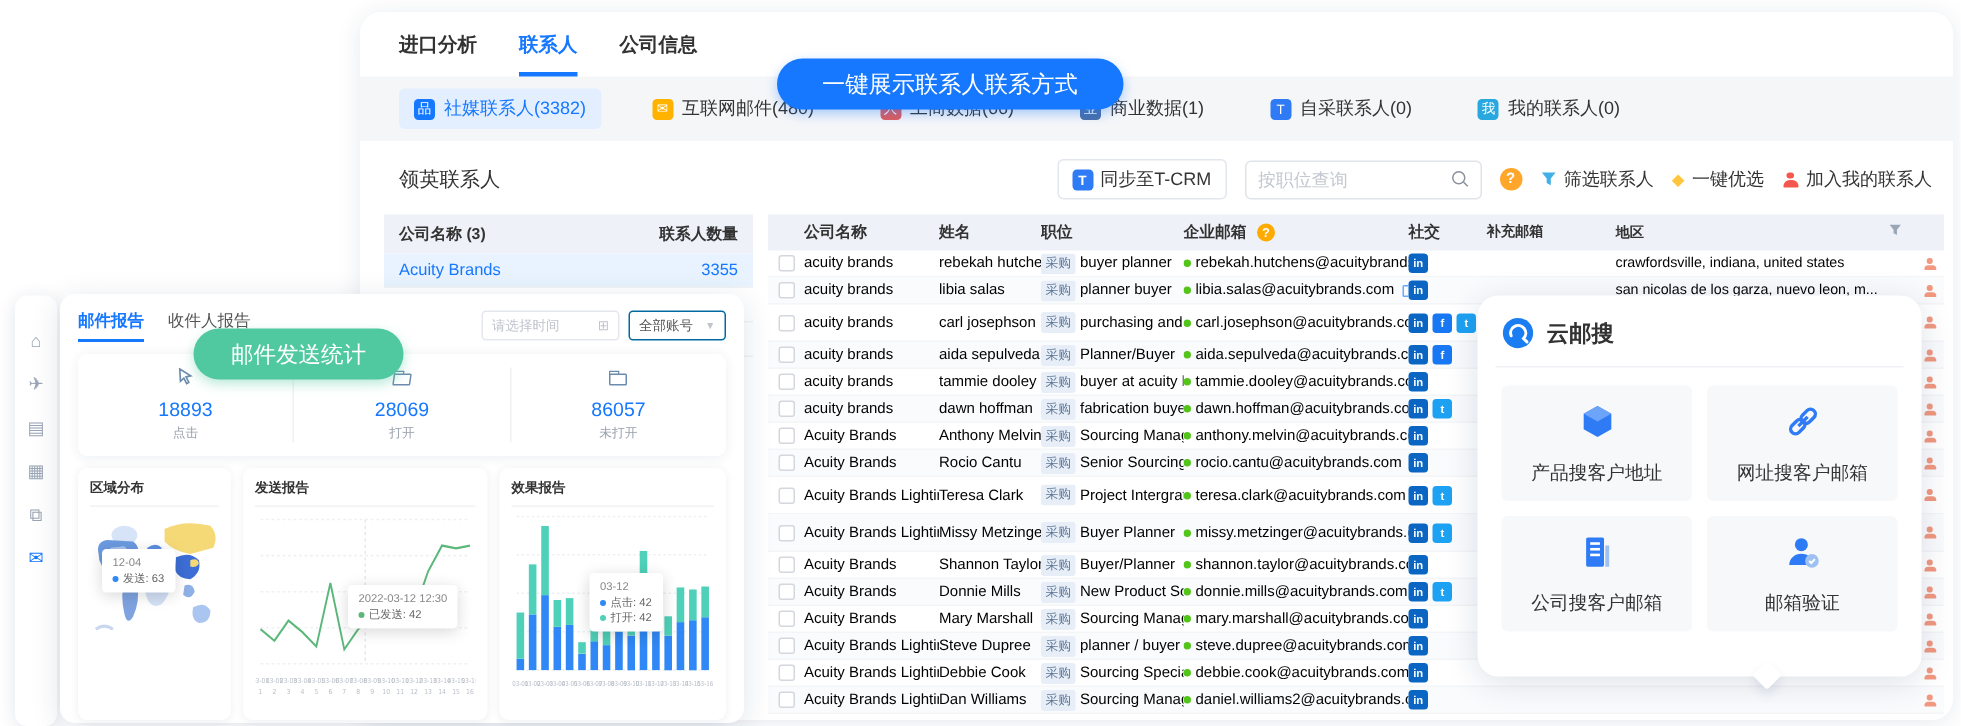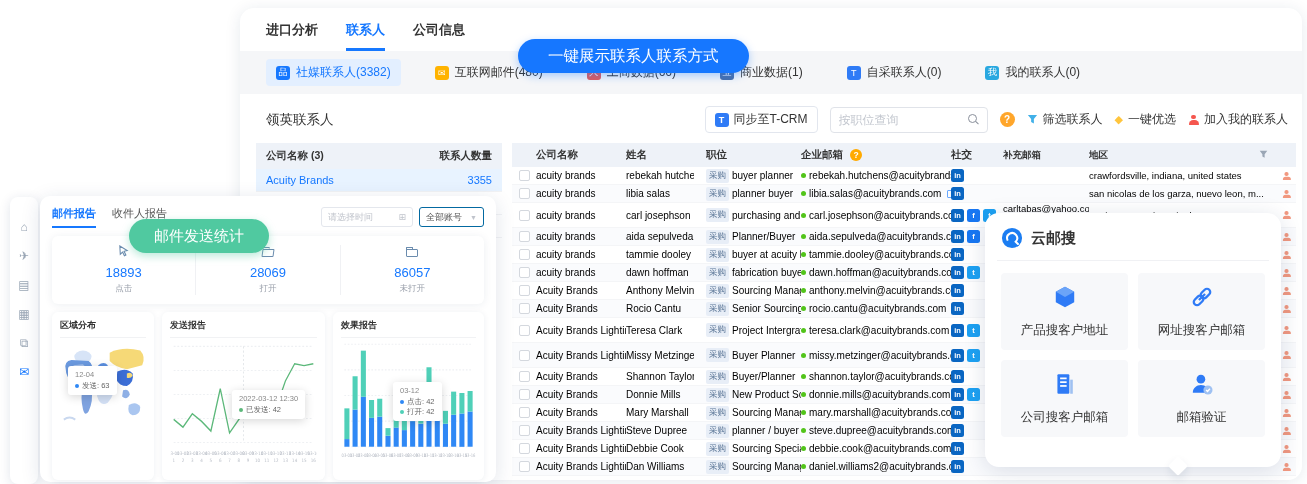--- a/index.html
+++ b/index.html
@@ -59,7 +59,7 @@
   .c-chk { width:24px; display:flex; justify-content:center; flex:0 0 auto; }
   .c-co  { width:90px; flex:0 0 auto; overflow:hidden; white-space:nowrap; }
   .c-na  { width:68px; flex:0 0 auto; overflow:hidden; white-space:nowrap; }
-  .c-ti  { width:95px; flex:0 0 auto; overflow:hidden; white-space:nowrap; display:flex; align-items:center; gap:3px;margin-left:12px; }
+  .c-ti  { width:95px; flex:0 0 auto; overflow:hidden; white-space:nowrap; display:flex; align-items:center; gap:3px; }
   .c-em  { width:150px; flex:0 0 auto; overflow:hidden; white-space:nowrap; display:flex; align-items:center; gap:3px; }
   .c-so  { width:52px; flex:0 0 auto; display:flex; gap:3px; align-items:center; }
   .c-ex  { width:86px; flex:0 0 auto; overflow:hidden; font-size:9.5px; line-height:12px; }

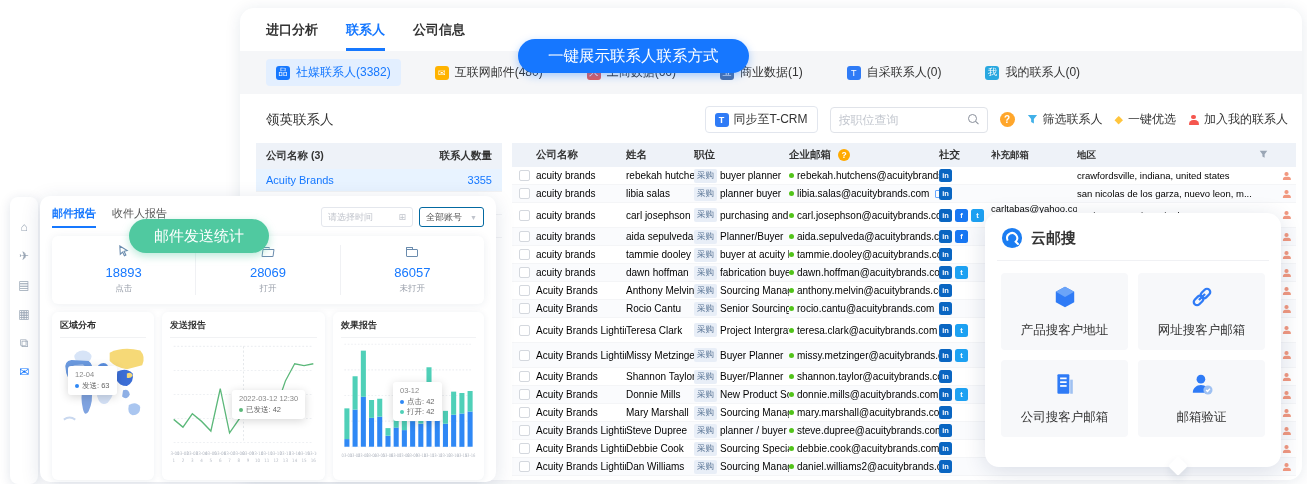--- a/index.html
+++ b/index.html
@@ -142,7 +142,7 @@
   .tdot { width:4px; height:4px; border-radius:50%; flex:0 0 auto; }
 
   
-  .cloud-panel { position:absolute; left:985px; top:213px; width:296px; height:254px; background:#fff;
+  .cloud-panel { position:absolute; left:985px; top:197px; width:296px; height:254px; background:#fff;
     border-radius:14px; box-shadow:0 4px 22px rgba(20,45,90,.14); z-index:25; padding:14px 16px; }
   .cp-head { display:flex; align-items:center; gap:8px; }
   .cp-title { font-size:15px; font-weight:bold; color:#333; }

